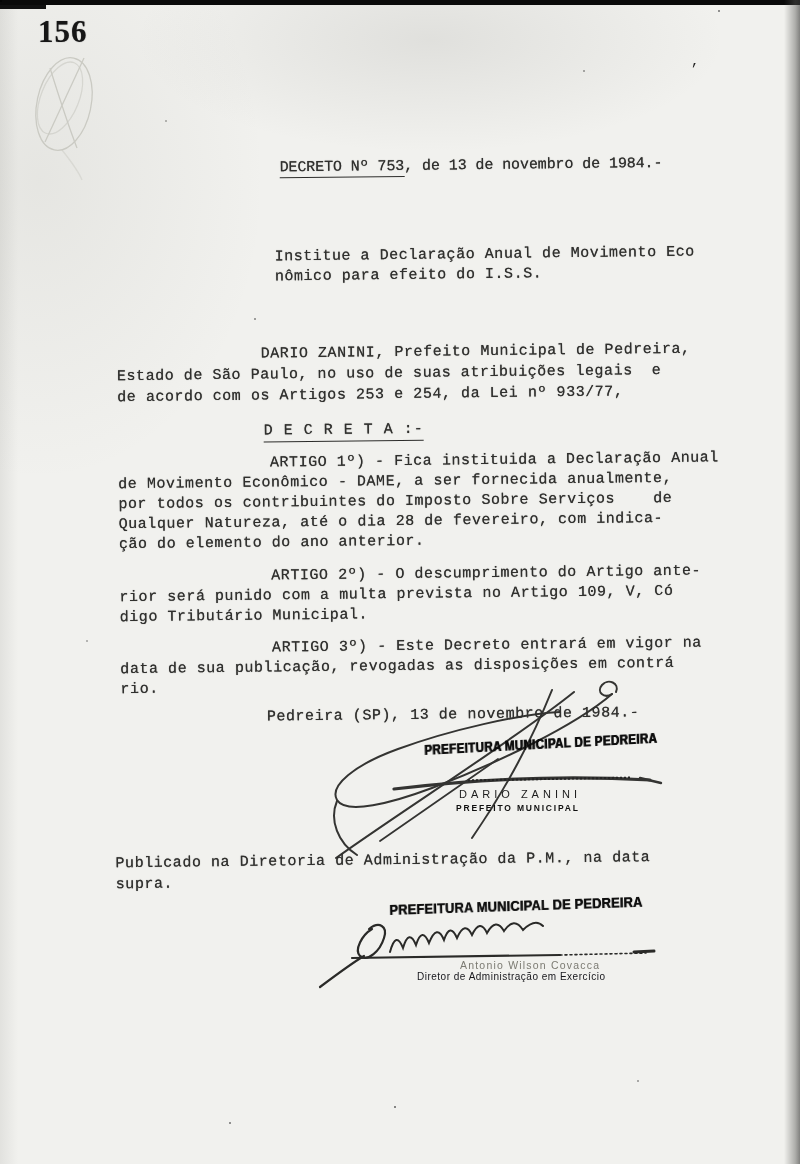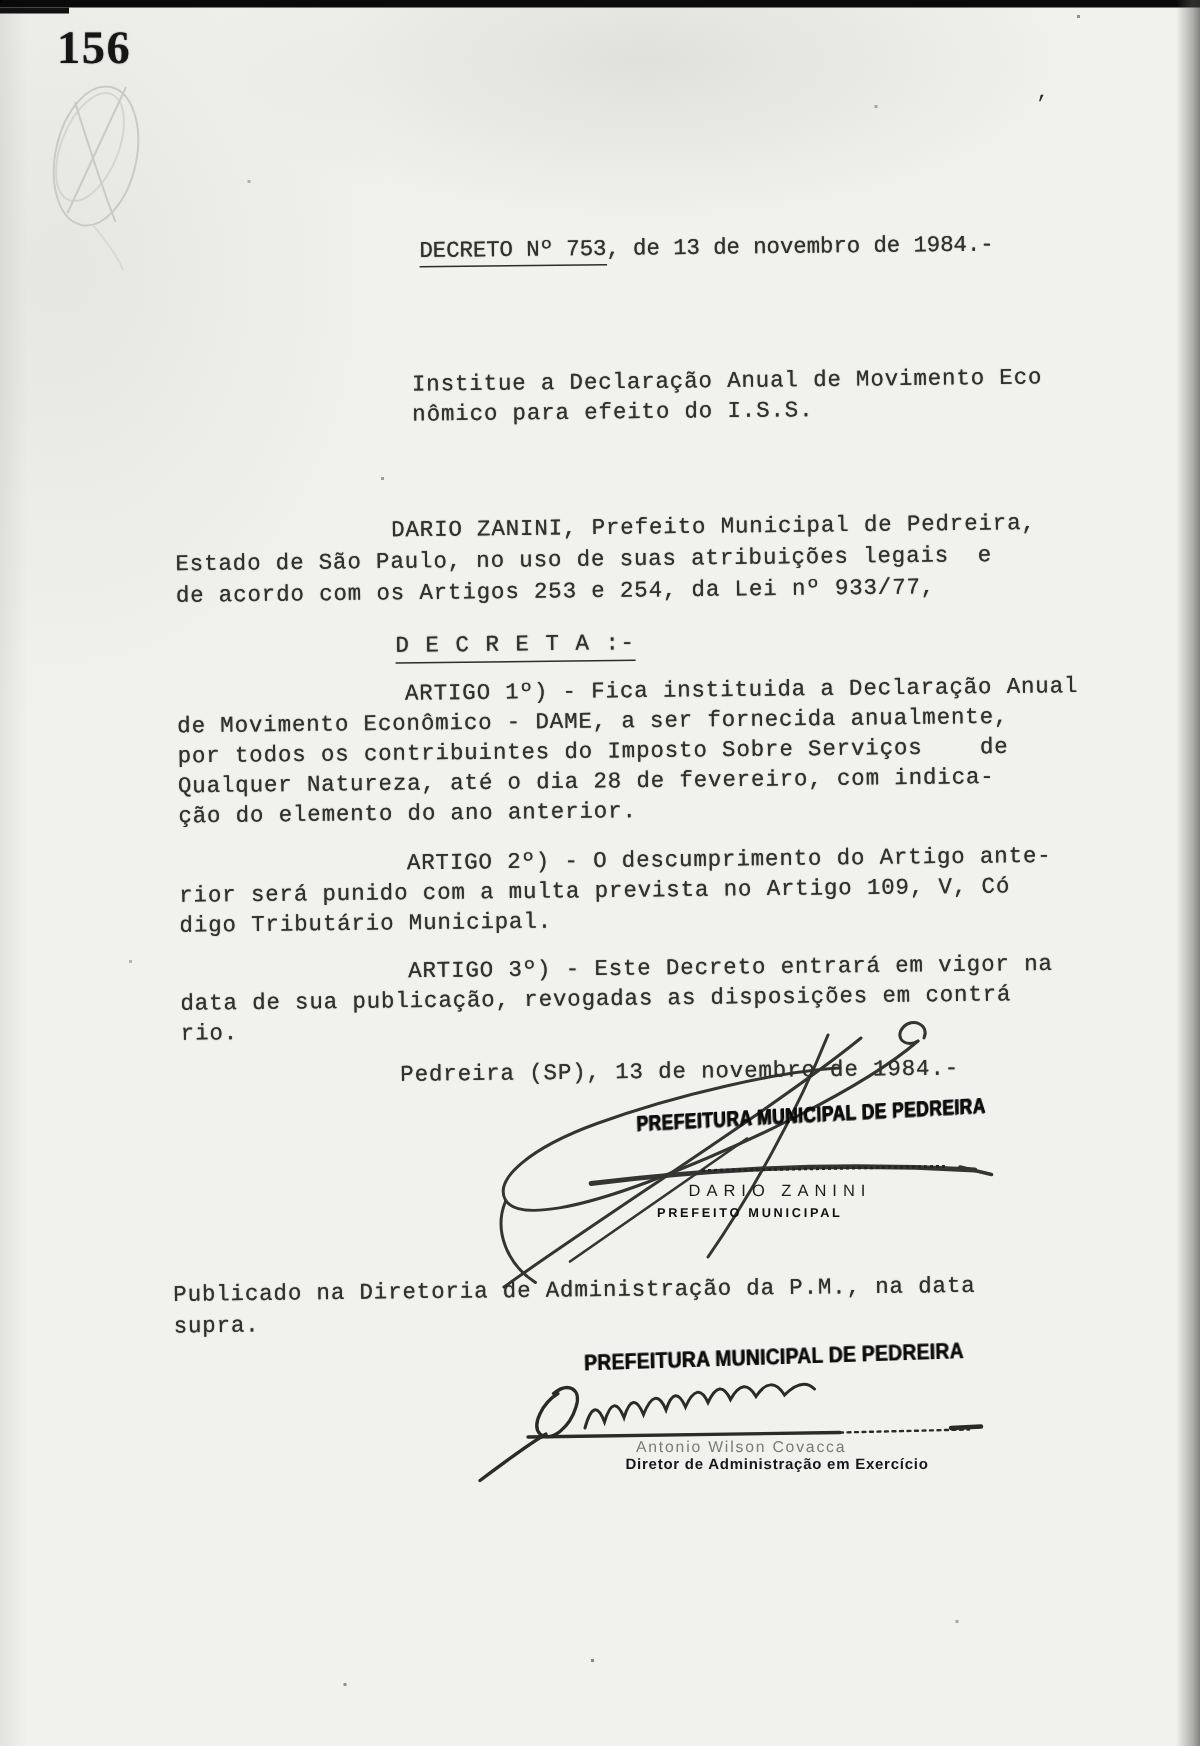--- a/index.html
+++ b/index.html
@@ -48,7 +48,7 @@
     transform:rotate(-1deg);}
   .s1-name{position:absolute;left:459px;top:788px;font-family:"Liberation Sans",sans-serif;
     font-size:11px;letter-spacing:4px;color:#1c1c1c;filter:blur(.25px);white-space:pre;}
-  .s1-role{position:absolute;left:438px;top:803px;font-family:"Liberation Sans",sans-serif;
+  .s1-role{position:absolute;left:456px;top:803px;font-family:"Liberation Sans",sans-serif;
     font-size:8.5px;font-weight:bold;letter-spacing:1.8px;color:#101010;filter:blur(.3px);white-space:pre;}
   .s2-org{left:389px;top:901px;font-size:15px;letter-spacing:.2px;
     transform:scaleX(.86) rotate(-1.6deg);transform-origin:left top;filter:blur(.3px);

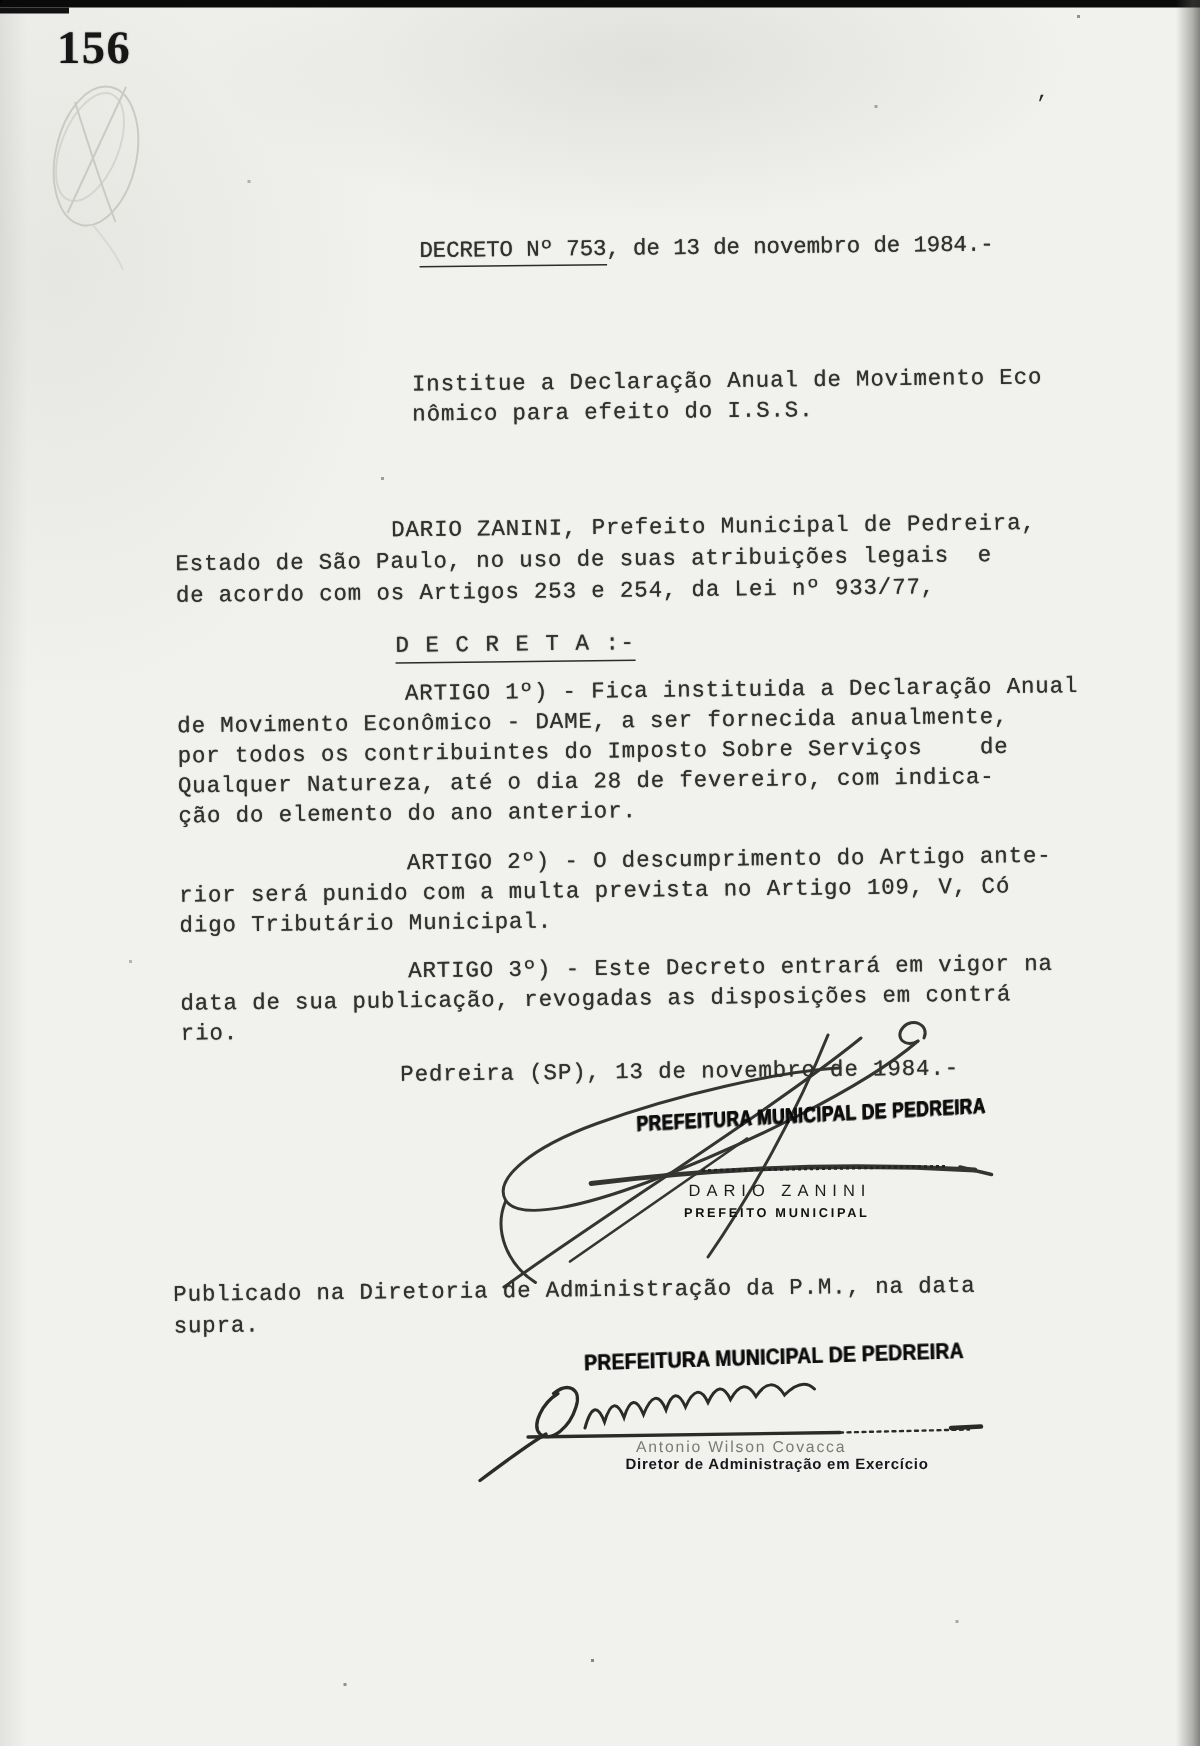--- a/index.html
+++ b/index.html
@@ -53,7 +53,7 @@
   .s2-org{left:389px;top:901px;font-size:15px;letter-spacing:.2px;
     transform:scaleX(.86) rotate(-1.6deg);transform-origin:left top;filter:blur(.3px);
     text-shadow:.5px 0 0 #000;}
-  .s2-name{position:absolute;left:424px;top:959px;font-family:"Liberation Sans",sans-serif;
+  .s2-name{position:absolute;left:460px;top:959px;font-family:"Liberation Sans",sans-serif;
     font-size:10.5px;letter-spacing:1.2px;color:#7b7a72;filter:blur(.35px);white-space:pre;}
   .s2-role{position:absolute;left:417px;top:971px;font-family:"Liberation Sans",sans-serif;
     font-size:10px;font-weight:bold;letter-spacing:.5px;color:#16161b;filter:blur(.3px);white-space:pre;}

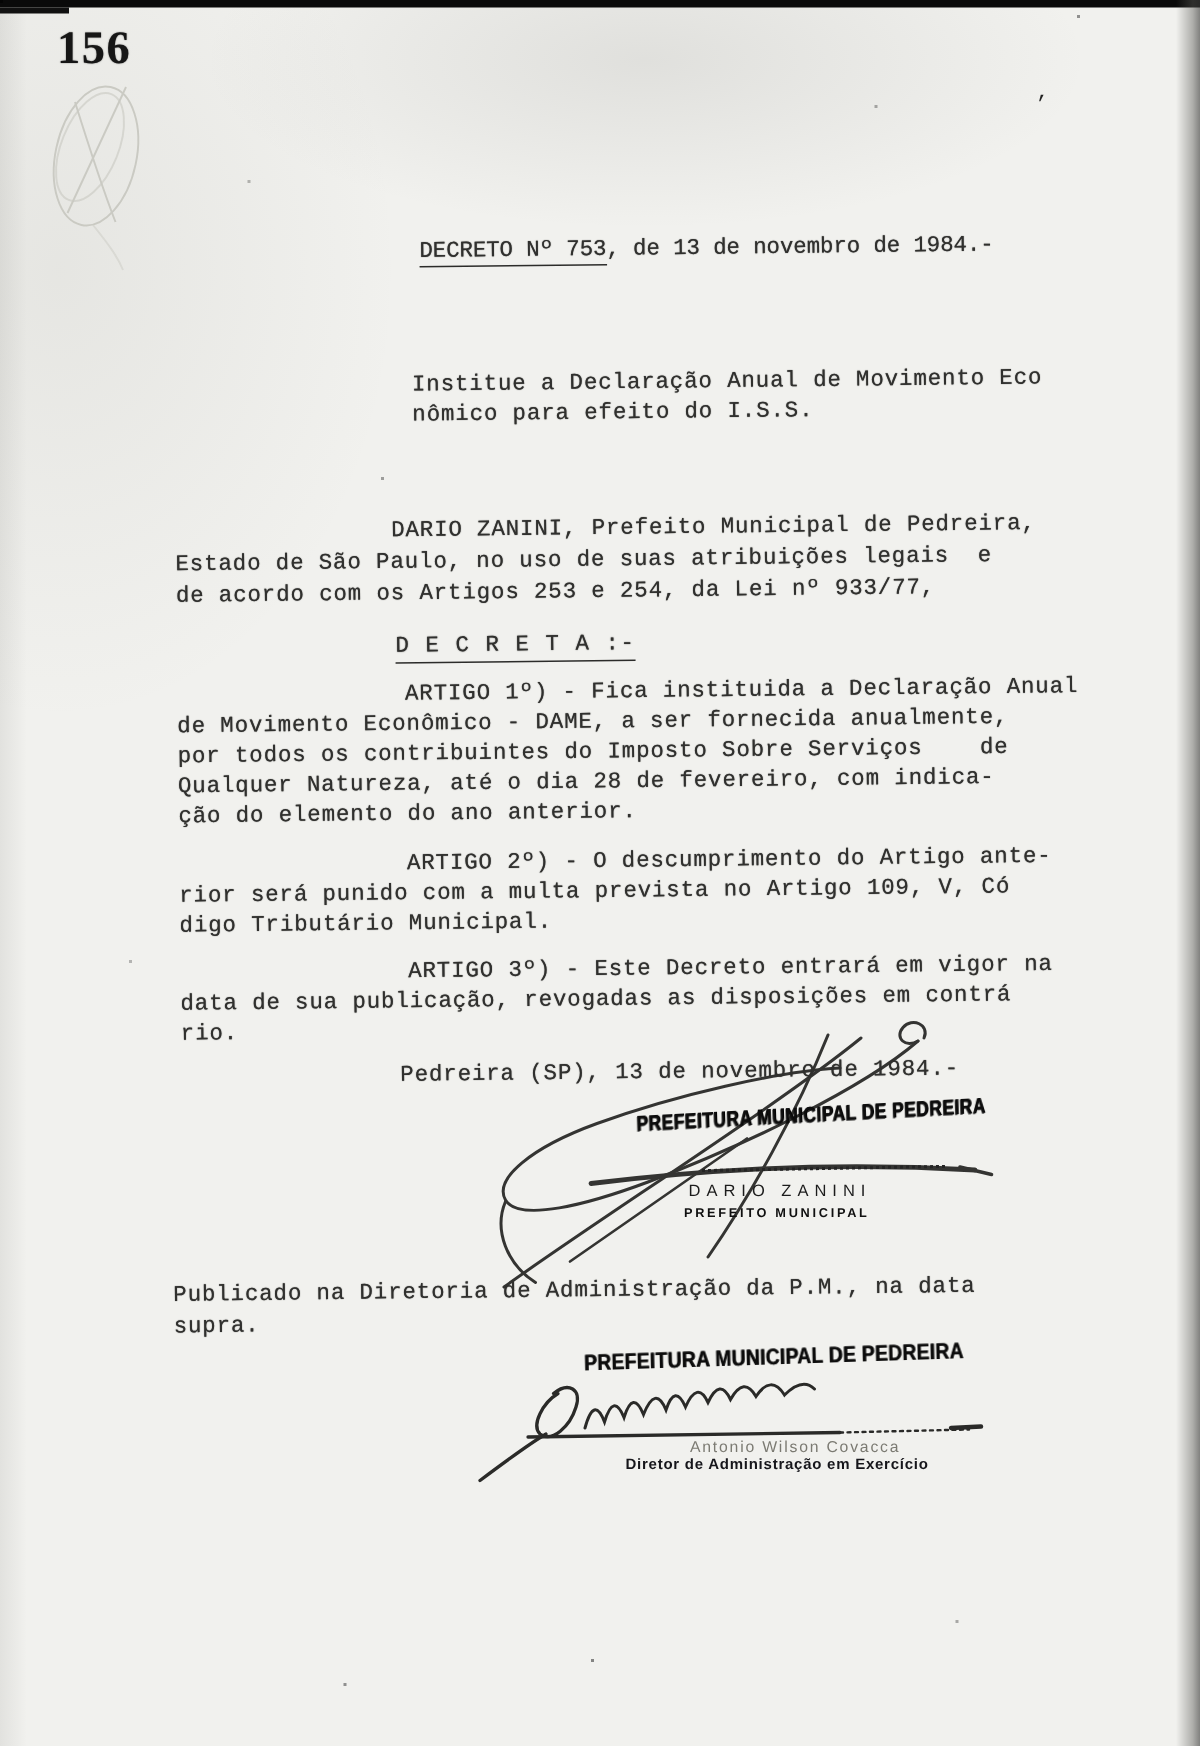--- a/index.html
+++ b/index.html
@@ -56,7 +56,7 @@
   .s2-name{position:absolute;left:460px;top:959px;font-family:"Liberation Sans",sans-serif;
     font-size:10.5px;letter-spacing:1.2px;color:#7b7a72;filter:blur(.35px);white-space:pre;}
   .s2-role{position:absolute;left:417px;top:971px;font-family:"Liberation Sans",sans-serif;
-    font-size:10px;font-weight:bold;letter-spacing:.5px;color:#16161b;filter:blur(.3px);white-space:pre;}
+    font-size:10px;font-weight:normal;letter-spacing:.5px;color:#16161b;filter:blur(.3px);white-space:pre;}
   .overlay-svg{position:absolute;left:0;top:0;width:800px;height:1164px;pointer-events:none;}
   .stray-mark{position:absolute;left:690px;top:62px;font-size:14px;color:#222;}
   .specks{position:absolute;left:0;top:0;width:2px;height:2px;background:rgba(0,0,0,.5);

